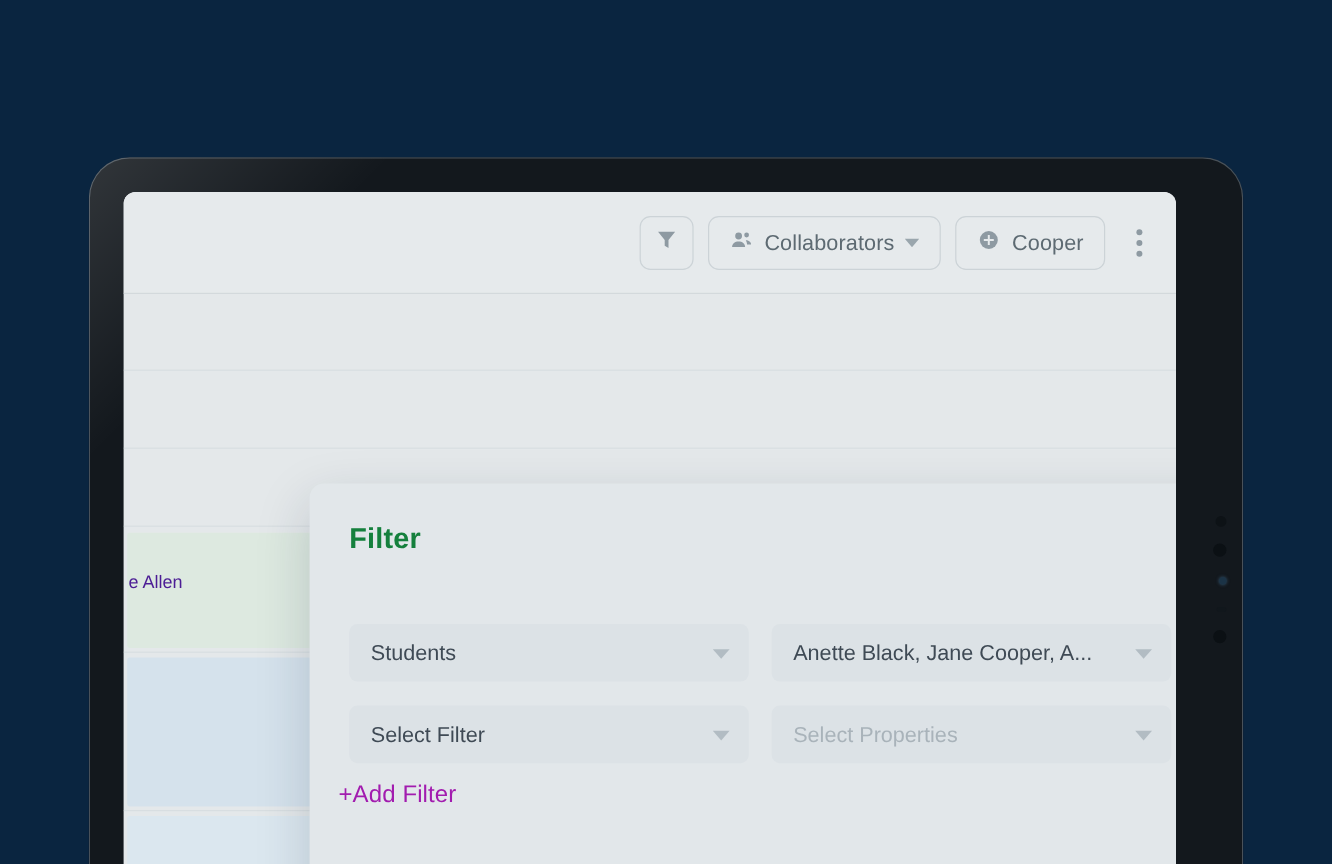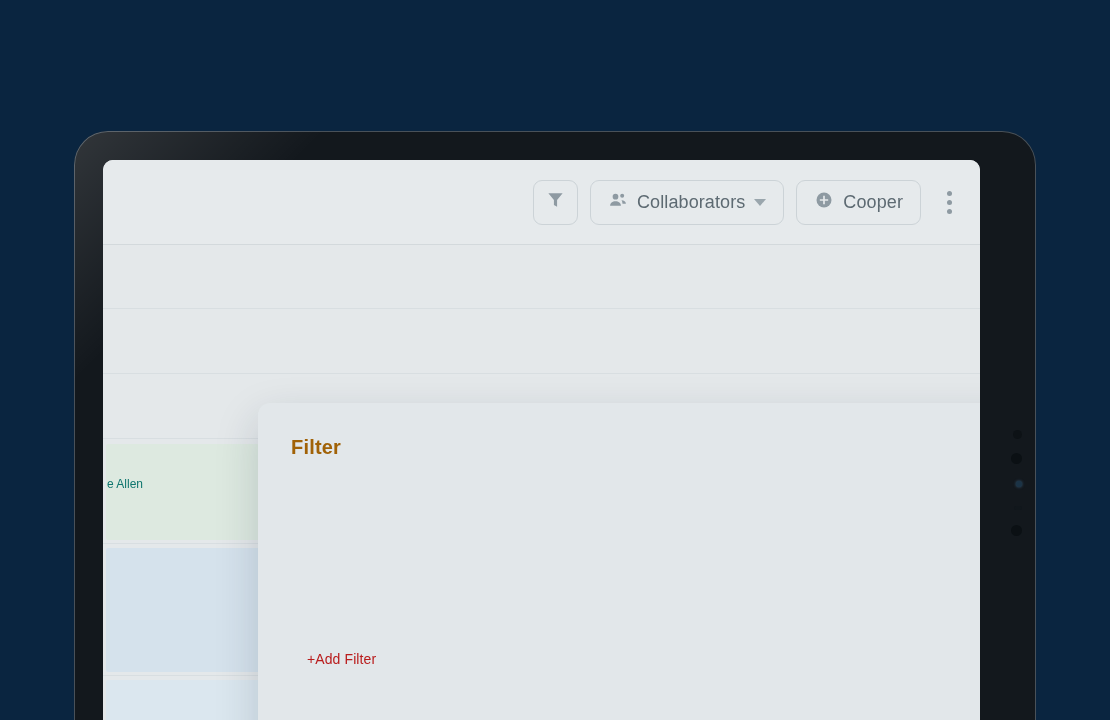--- a/index.html
+++ b/index.html
@@ -74,7 +74,7 @@
   }
   #dlg-title{
     position:absolute; left:33px; top:33px;
-    font-size:20px; font-weight:bold; color:#a16207; letter-spacing:.2px;
+    font-size:24px; font-weight:bold; color:#15803d; letter-spacing:.2px;
   }
 
   #rows{ position:absolute; left:33px; top:117px; right:24px; }

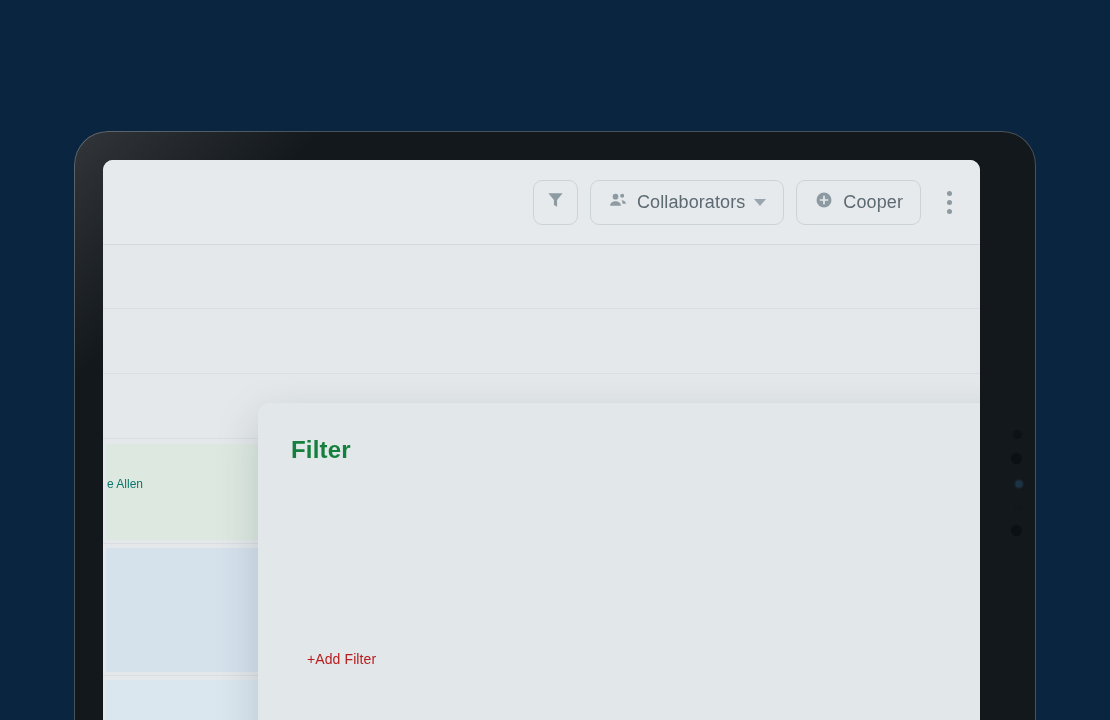--- a/index.html
+++ b/index.html
@@ -63,7 +63,7 @@
   #calendar{ position:absolute; left:0; top:85px; right:0; bottom:0; }
   .cal-row{ position:absolute; left:0; right:0; border-bottom:1px solid #d8dee1; }
   .ev{ position:absolute; left:0; border-radius:2px; }
-  .ev-label{ position:absolute; font-size:12px; color:#0f766e; white-space:nowrap; }
+  .ev-label{ position:absolute; font-size:15px; color:#4c1d95; white-space:nowrap; }
 
   
   #dialog{

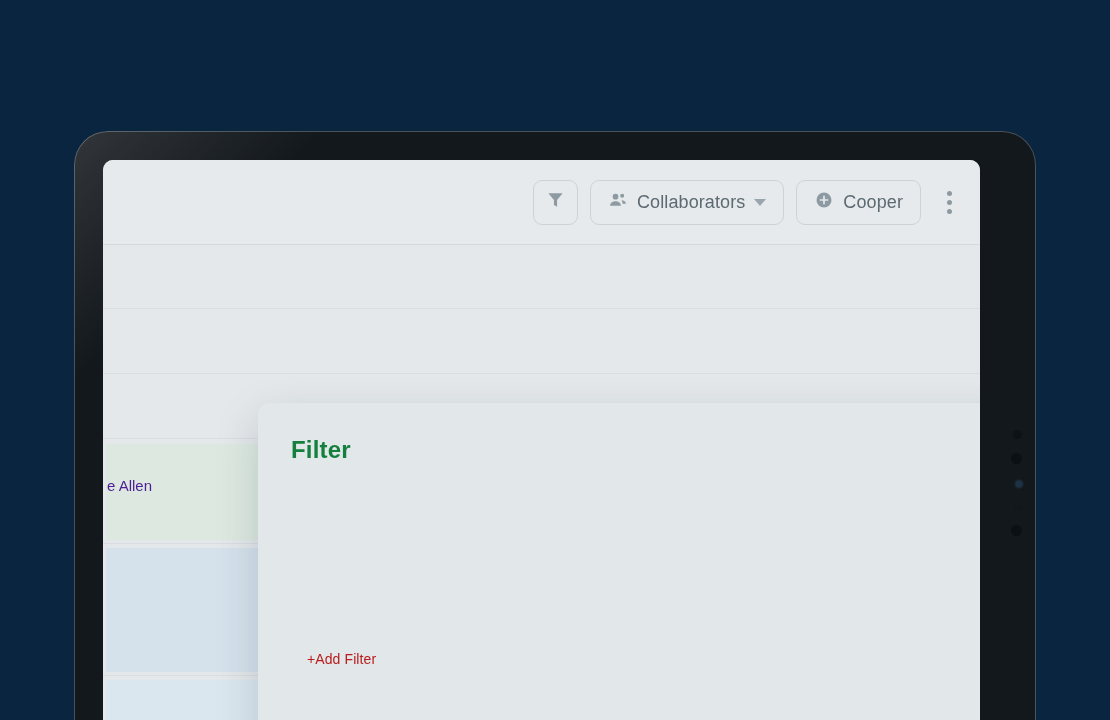--- a/index.html
+++ b/index.html
@@ -169,6 +169,17 @@
 
         <div id="rows">
 
+          <div class="frow">
+            <div class="field w1">
+              <span>Students</span>
+              <span class="fcaret"></span>
+            </div>
+            <div class="field w2">
+              <span>Anette Black, Jane Cooper, A...</span>
+              <span class="fcaret"></span>
+            </div>
+
+          </div>
 
           <div class="frow">
 

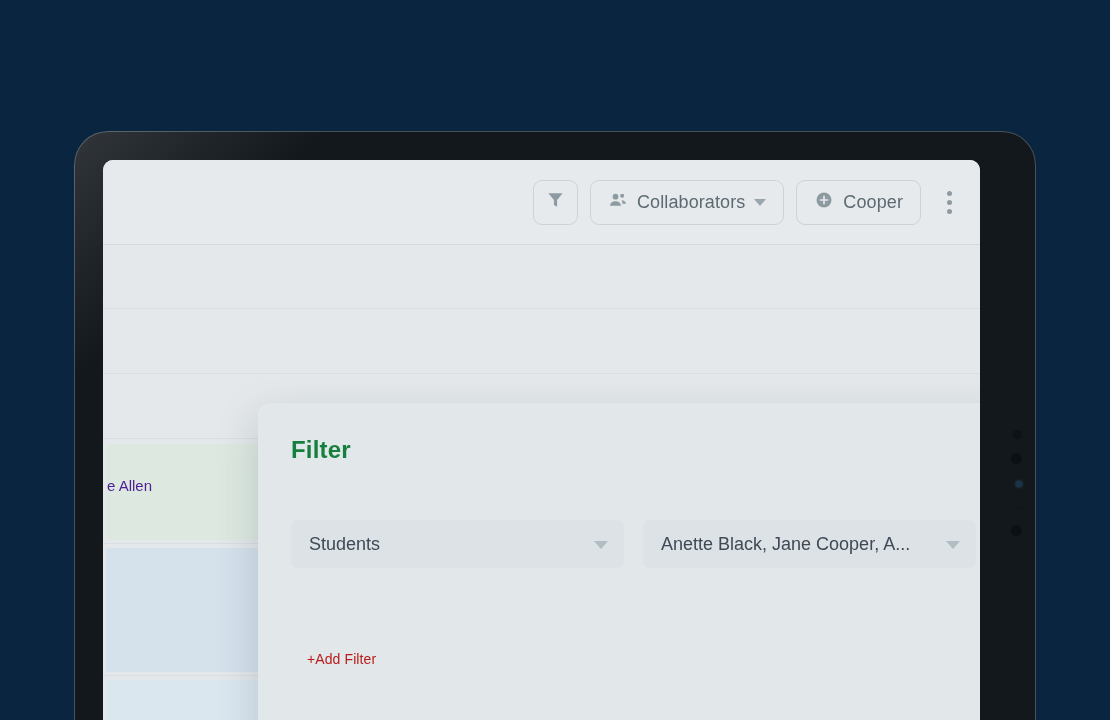--- a/index.html
+++ b/index.html
@@ -182,6 +182,10 @@
           </div>
 
           <div class="frow">
+            <div class="field w1">
+              <span>Select Filter</span>
+              <span class="fcaret"></span>
+            </div>
 
           </div>
 

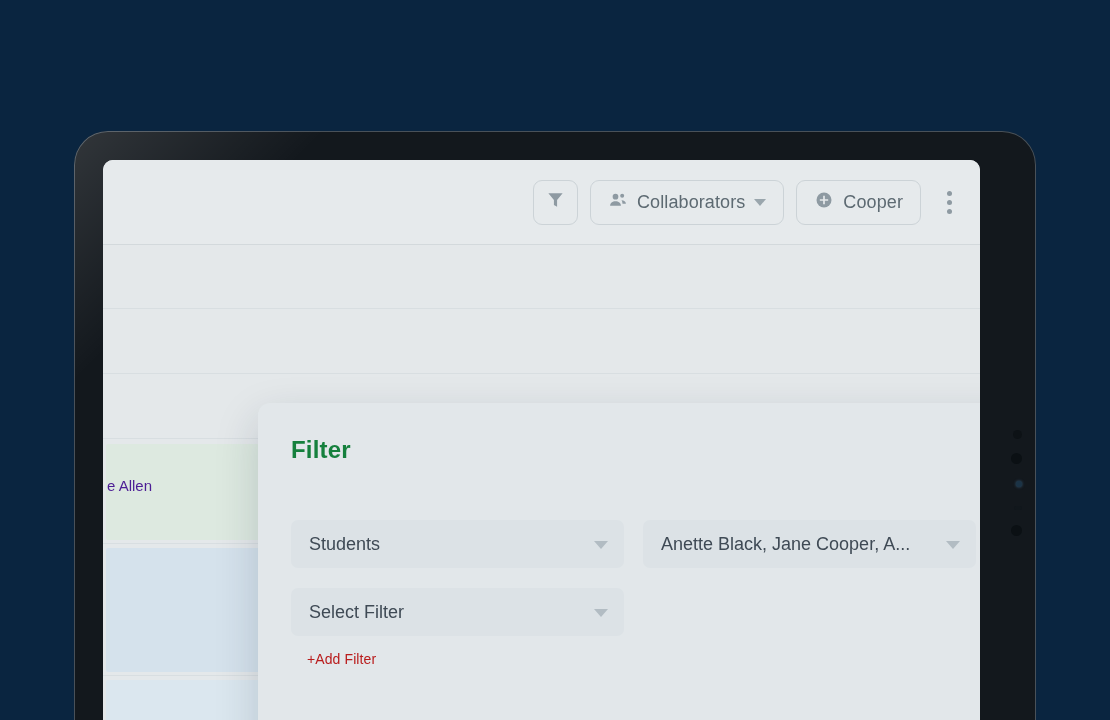--- a/index.html
+++ b/index.html
@@ -186,6 +186,10 @@
               <span>Select Filter</span>
               <span class="fcaret"></span>
             </div>
+            <div class="field w2 ph">
+              <span>Select Properties</span>
+              <span class="fcaret"></span>
+            </div>
 
           </div>
 

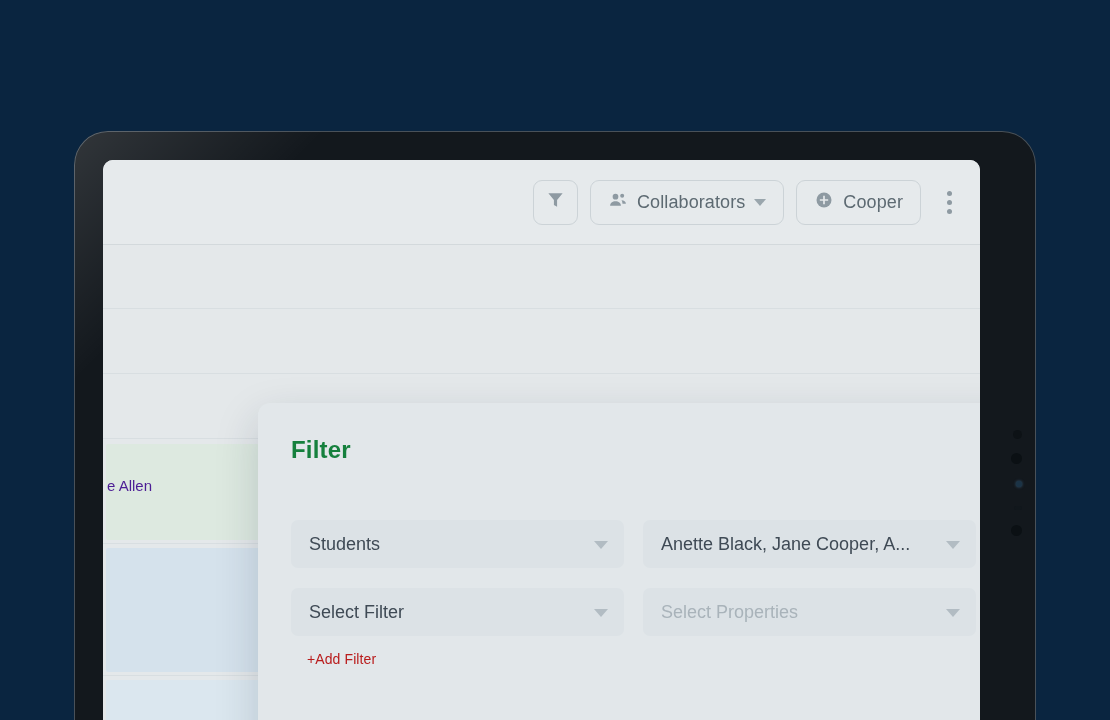--- a/index.html
+++ b/index.html
@@ -92,8 +92,8 @@
     width:0;height:0;border-left:7px solid transparent;border-right:7px solid transparent;border-top:8px solid #b2bcc3;
   }
   #add-filter{
-    position:absolute; left:49px; top:248px;
-    font-size:14px; color:#b91c1c; letter-spacing:.1px;
+    position:absolute; left:24px; top:248px;
+    font-size:20px; color:#a21caf; letter-spacing:.1px;
   }
 </style>
 </head>

